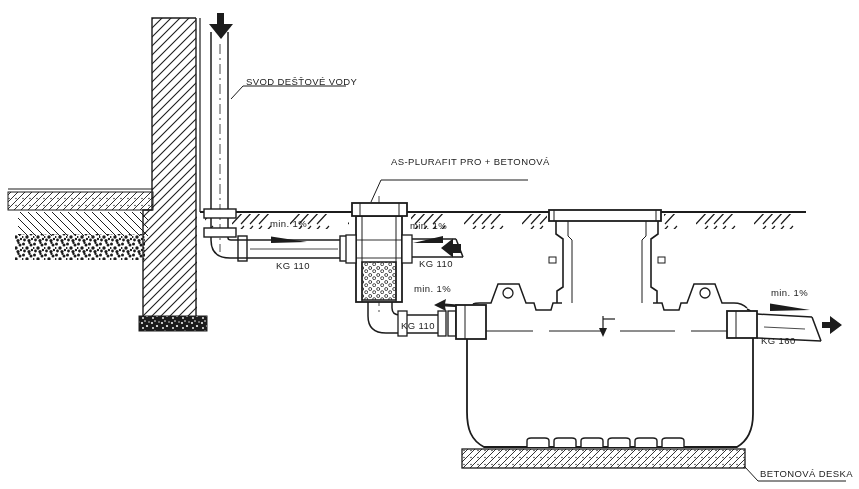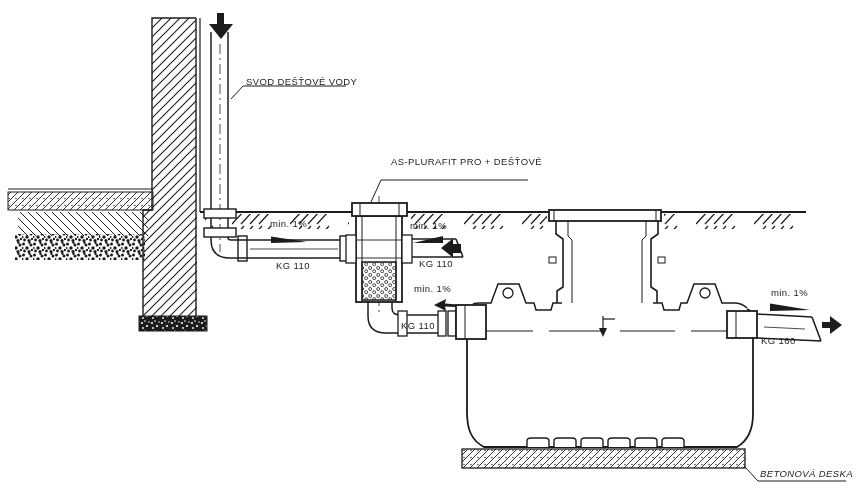--- a/index.html
+++ b/index.html
@@ -194,7 +194,7 @@
 </svg>
 
 <div class="lbl" style="left:246px;top:64px;margin-top:12px;">SVOD DEŠŤOVÉ VODY</div>
-<div class="lbl" style="left:391px;top:156px;">AS-PLURAFIT PRO + DEŠŤOVÉ</div>
+<div class="lbl" style="left:391px;top:156px;">AS-PLURAFIT PRO + BETONOVÁ</div>
 <div class="lbl" style="left:270px;top:218px;">min. 1%</div>
 <div class="lbl" style="left:276px;top:260px;">KG 110</div>
 <div class="lbl" style="left:410px;top:220px;">min. 1%</div>

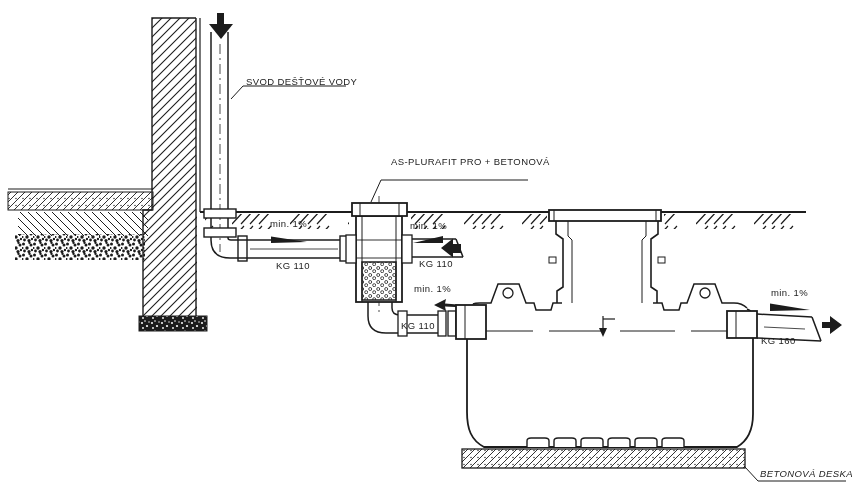--- a/index.html
+++ b/index.html
@@ -203,7 +203,7 @@
 <div class="lbl" style="left:401px;top:320px;">KG 110</div>
 <div class="lbl" style="left:771px;top:287px;">min. 1%</div>
 <div class="lbl" style="left:761px;top:335px;">KG 160</div>
-<div class="lbl" style="left:760px;top:468px;font-style:italic;">BETONOVÁ DESKA</div>
+<div class="lbl" style="left:760px;top:468px;">BETONOVÁ DESKA</div>
 </div>
 
 </body></html>

